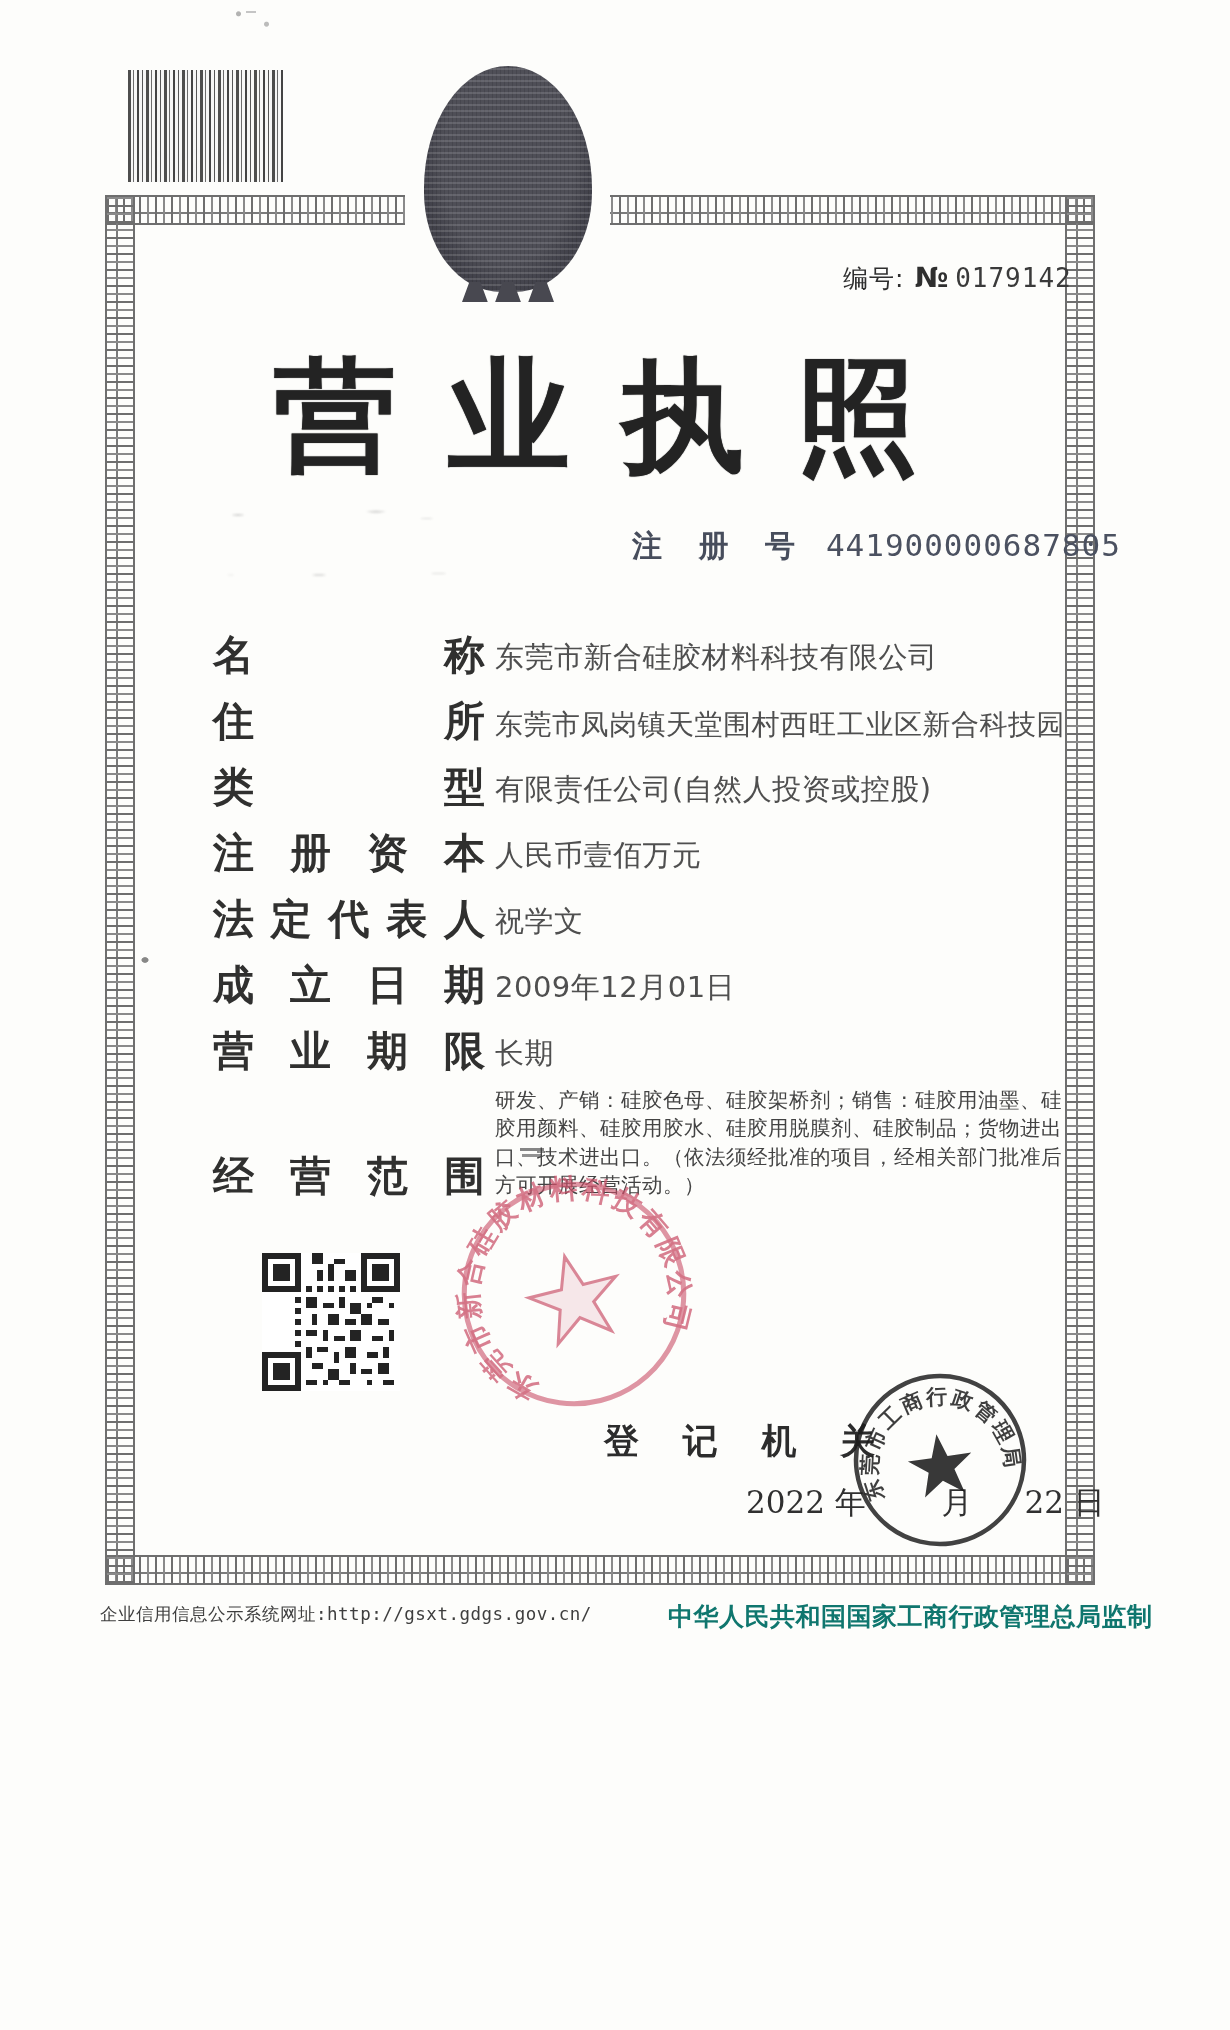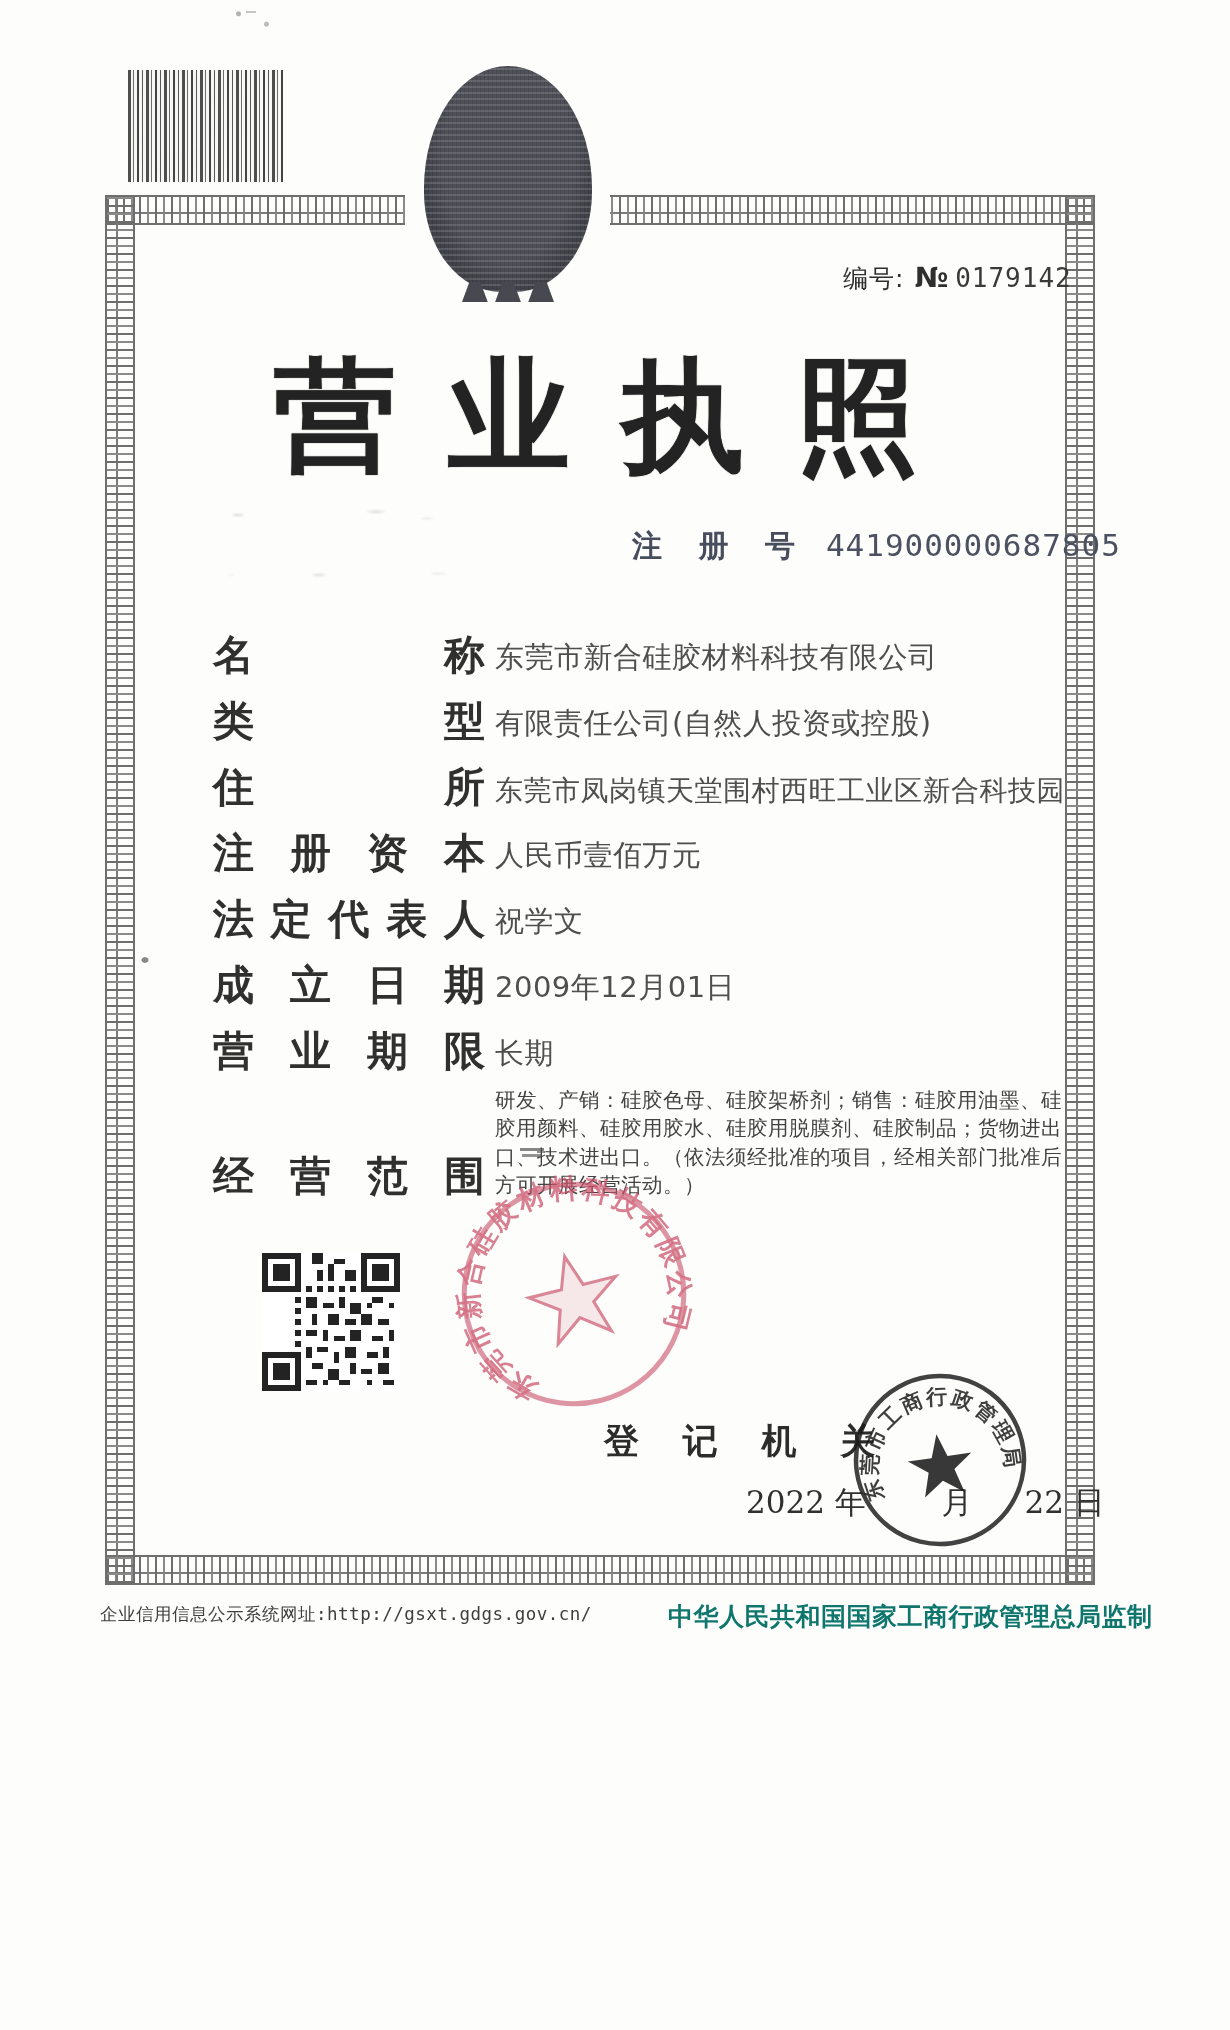--- a/index.html
+++ b/index.html
@@ -192,12 +192,12 @@
     <div class="row-value">东莞市新合硅胶材料科技有限公司</div>
   </div>
   <div class="row">
+    <div class="row-label">住所</div>
+    <div class="row-value small">东莞市凤岗镇天堂围村西旺工业区新合科技园</div>
+  </div>
+  <div class="row">
     <div class="row-label">类型</div>
     <div class="row-value">有限责任公司(自然人投资或控股)</div>
-  </div>
-  <div class="row">
-    <div class="row-label">住所</div>
-    <div class="row-value small">东莞市凤岗镇天堂围村西旺工业区新合科技园</div>
   </div>
   <div class="row">
     <div class="row-label">注册资本</div>

